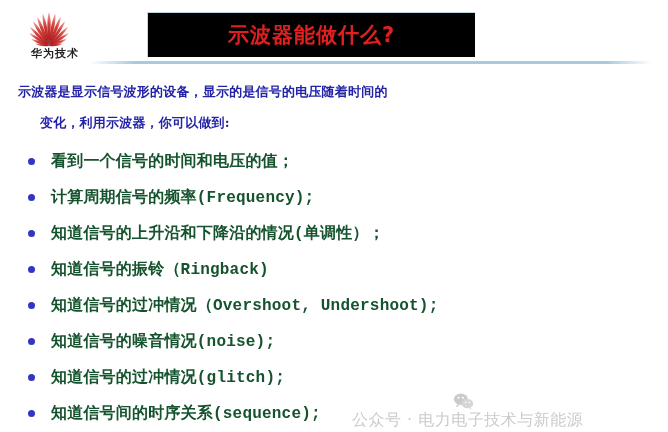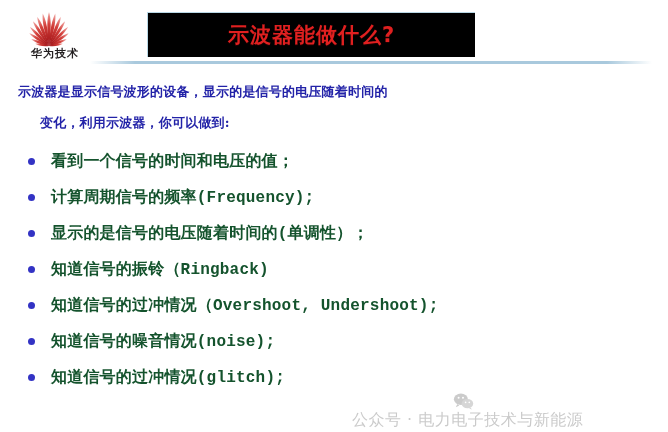--- a/index.html
+++ b/index.html
@@ -249,7 +249,7 @@
     </div>
     <div class="bullet-row">
       <span class="bullet-dot"></span>
-      <span class="bullet-label">显示的是信号的电压随着时间的(单调性）；</span>
+      <span class="bullet-label">知道信号的上升沿和下降沿的情况(单调性）；</span>
     </div>
     <div class="bullet-row">
       <span class="bullet-dot"></span>

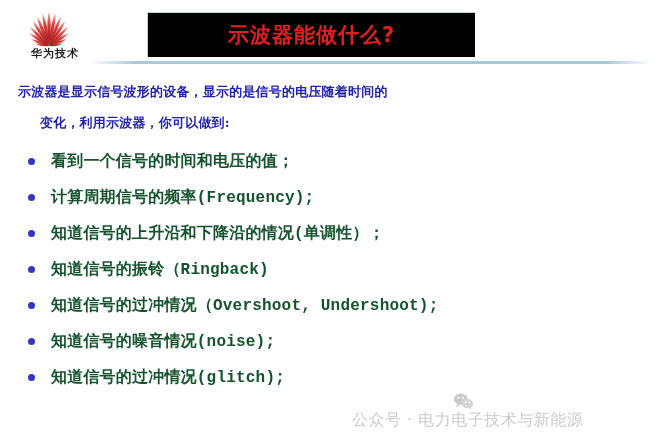--- a/index.html
+++ b/index.html
@@ -267,6 +267,10 @@
       <span class="bullet-dot"></span>
       <span class="bullet-label">知道信号的过冲情况(glitch);</span>
     </div>
+    <div class="bullet-row">
+      <span class="bullet-dot"></span>
+      <span class="bullet-label">知道信号间的时序关系(sequence);</span>
+    </div>
   </div>
 
   <div class="watermark">

